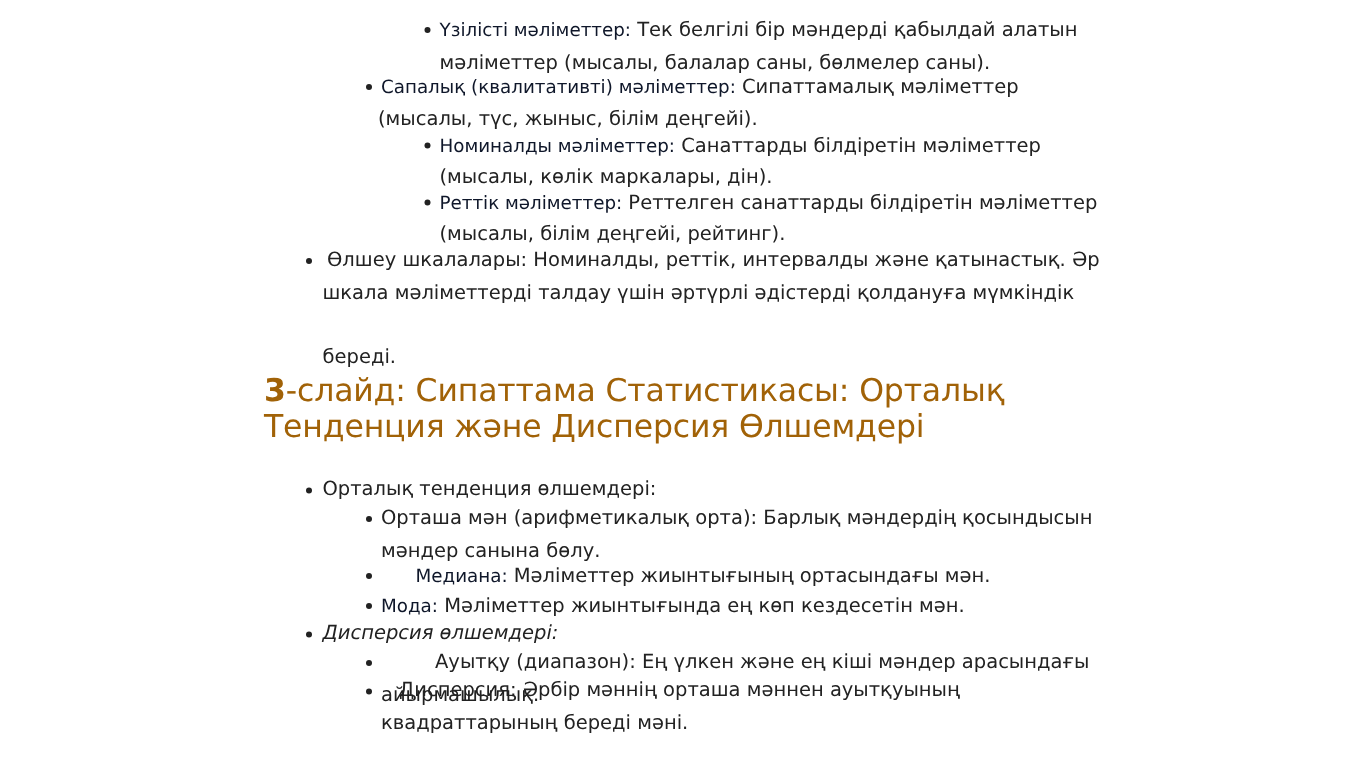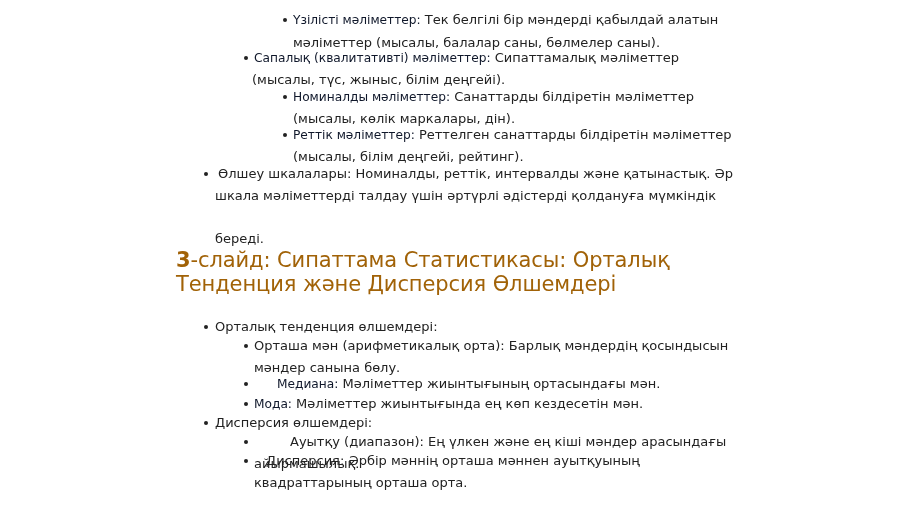--- a/index.html
+++ b/index.html
@@ -109,7 +109,7 @@
   </div>
 
   <span class="bullet" style="left:204px; top:421px;"></span>
-  <div class="line" style="left:215px; top:415px;">Дисперсия өлшемдері:</div>
+  <div class="line" style="left:215px; top:415px;font-style:italic;">Дисперсия өлшемдері:</div>
 
   <span class="bullet" style="left:244px; top:440px;"></span>
   <div class="line" style="left:254px; top:434px;margin-left:36px;">

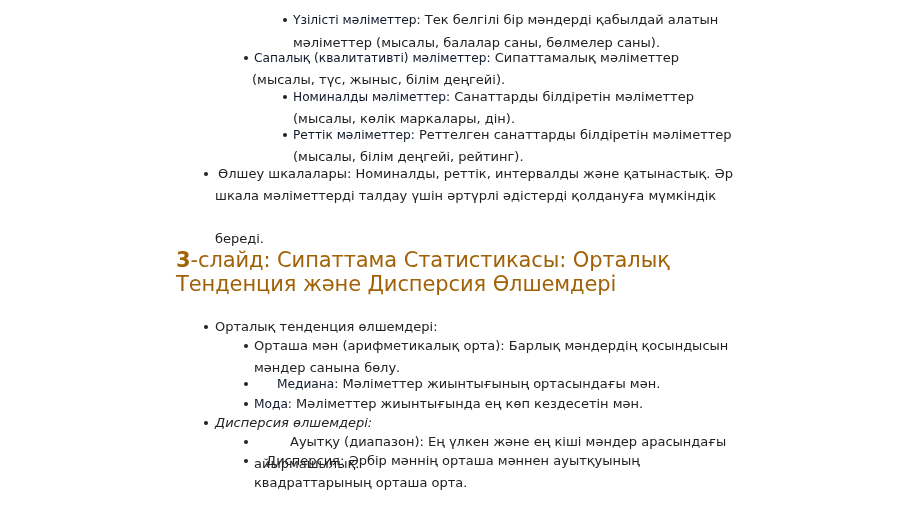--- a/index.html
+++ b/index.html
@@ -122,7 +122,7 @@
   <div class="line" style="left:266px; top:453px;text-align:center;">
     <span>Дисперсия:</span><span> Әрбір мәннің орташа мәннен ауытқуының</span>
   </div>
-  <div class="line" style="left:254px; top:475px;">квадраттарының орташа орта.</div>
+  <div class="line" style="left:254px; top:475px;">квадраттарының береді мәні.</div>
 </div>
 
 </body></html>

